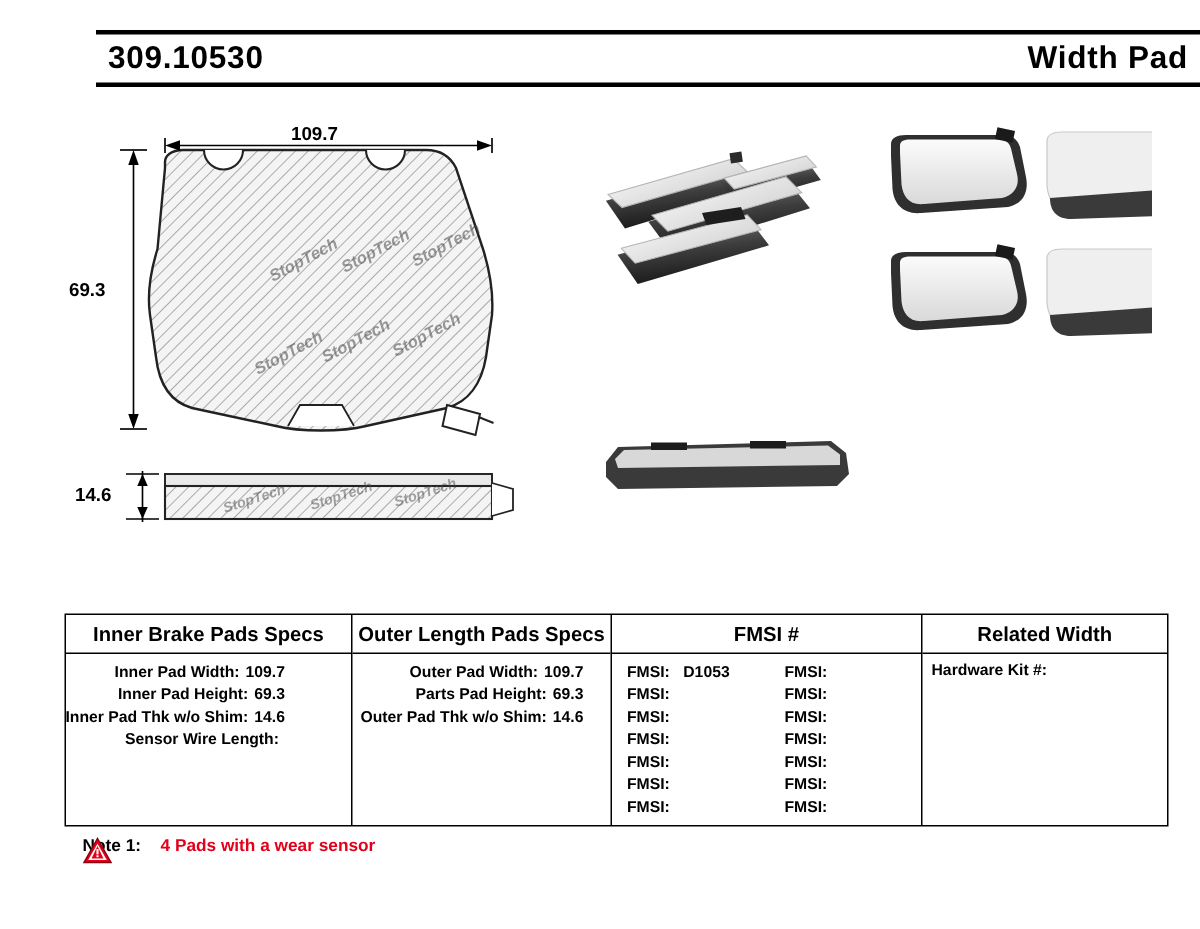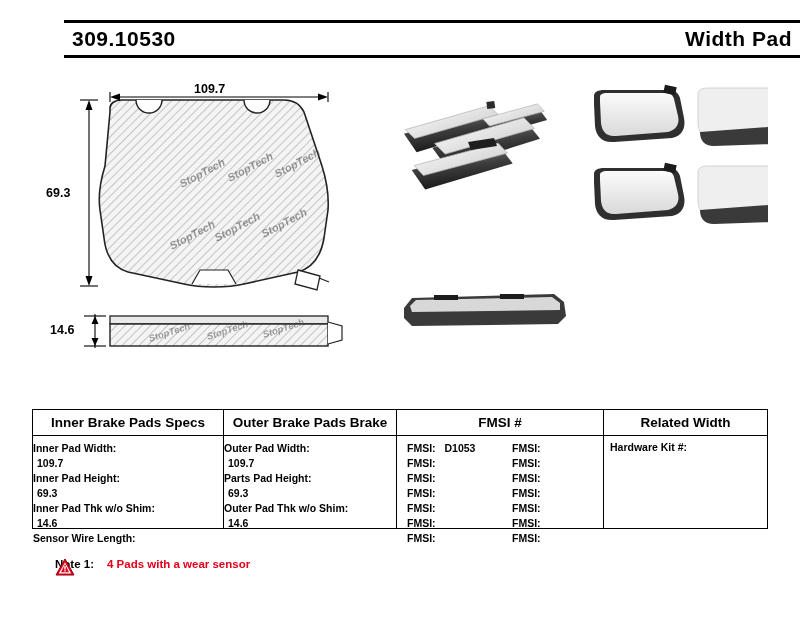--- a/index.html
+++ b/index.html
@@ -60,8 +60,8 @@
   
   .table {
     position: absolute;
-    left: 32px; top: 409px;
-    width: 736px; height: 120px;
+    left: 43px; top: 409px;
+    width: 736px; height: 142px;
     border: 1.5px solid #000;
     display: flex;
   }

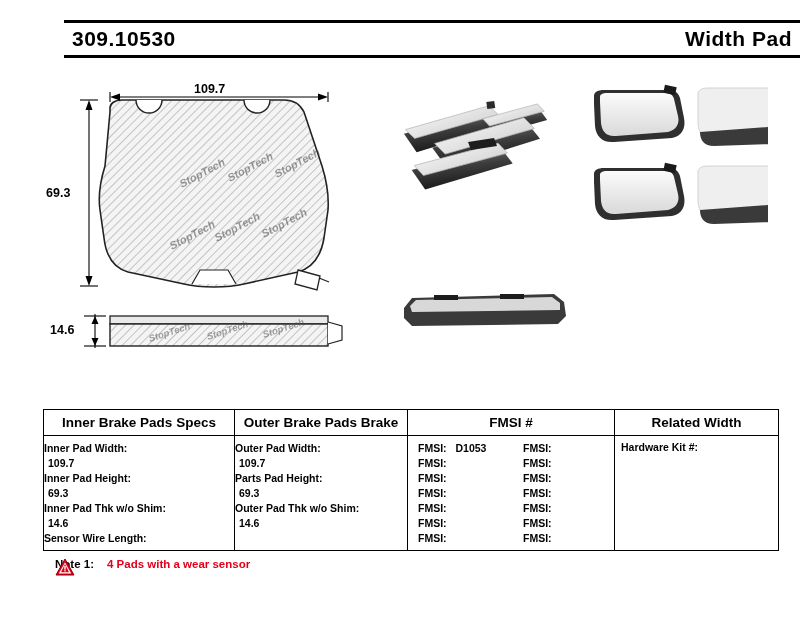--- a/index.html
+++ b/index.html
@@ -345,7 +345,7 @@
     </div>
 
     <div class="col col-outer">
-      <div class="col-head">Outer Brake Pads Brake</div>
+      <div class="col-head">Outer Length Pads Specs</div>
       <div class="col-body">
         <div class="spec-row" style="padding-right:18px;">
           <span class="lbl">Outer Pad Width:</span>

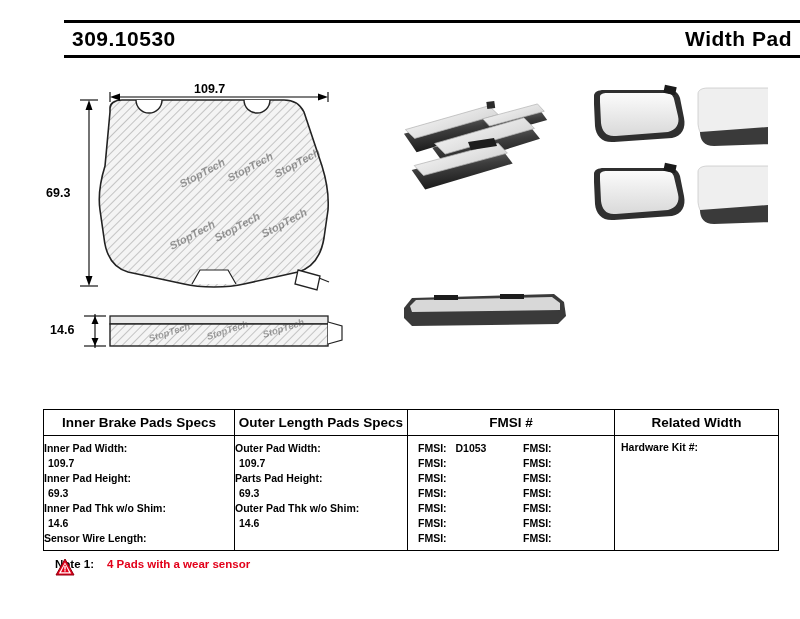--- a/index.html
+++ b/index.html
@@ -96,7 +96,6 @@
     padding-right: 44px;
     line-height: 15px;
     white-space: nowrap;
-    flex-direction: column;
   }
   .spec-row .lbl { }
   .spec-row .val { margin-left: 4px; }

